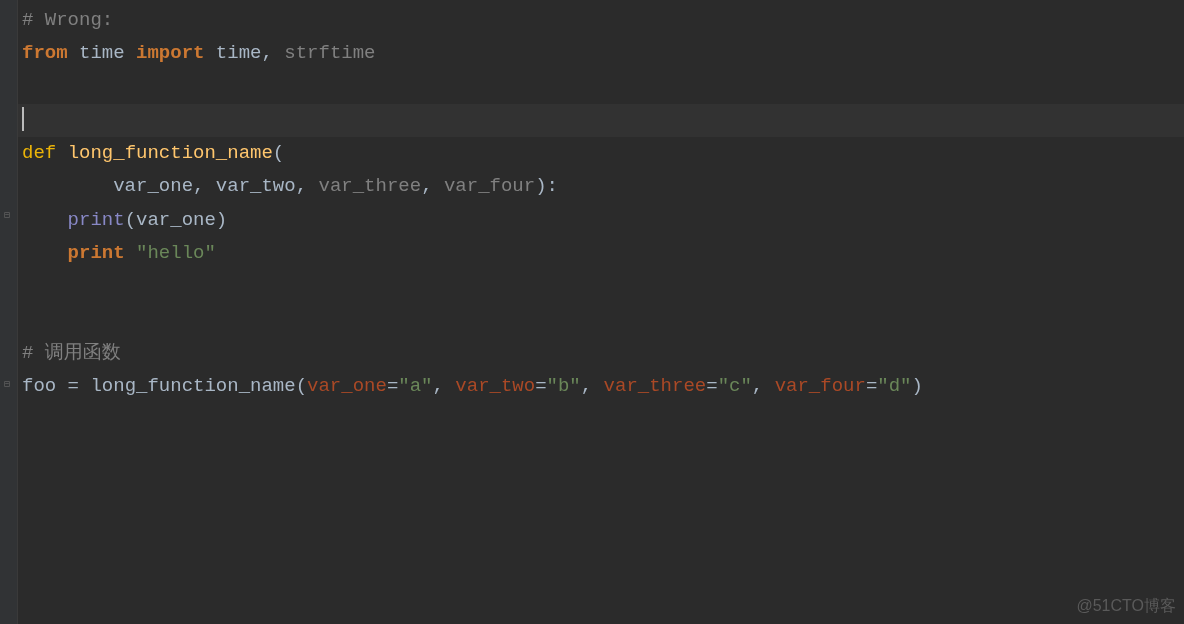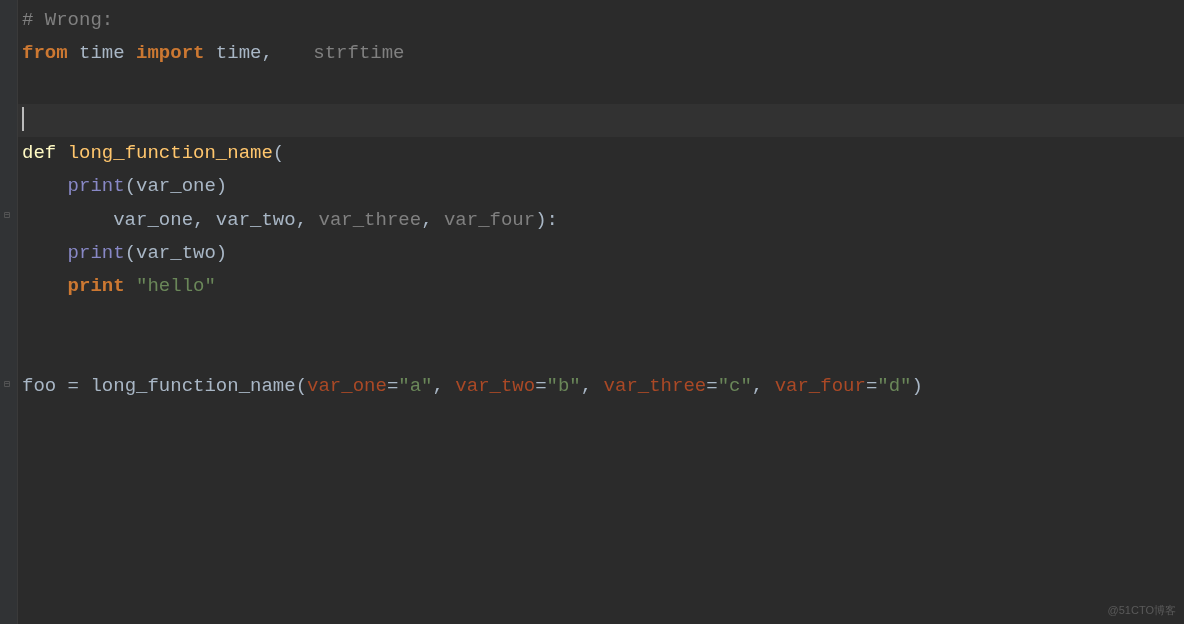--- a/index.html
+++ b/index.html
@@ -41,7 +41,7 @@
     .comment { color: #808080; }
     .keyword { color: #cc7832; font-weight: bold; }
     .module-name { color: #a9b7c6; }
-    .unused { color: #808080; margin-left: 29px; }
+    .unused { color: #808080; }
     .def-kw { color: #fef9c3; }
     .func-name { color: #ffc66d; }
     .param { color: #a9b7c6; }

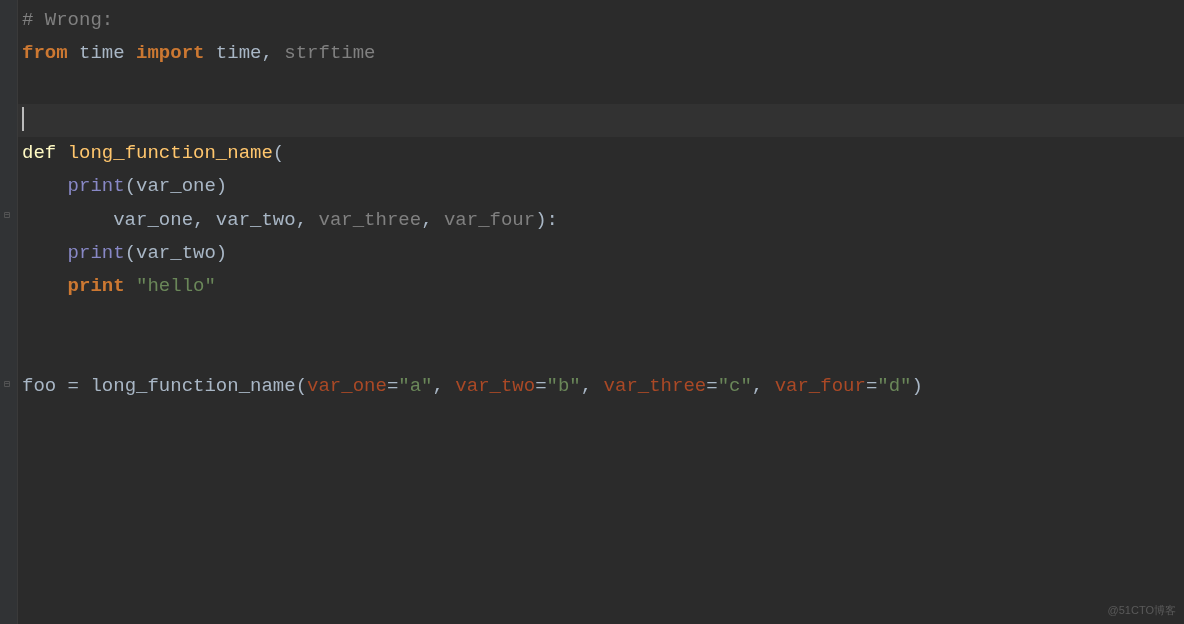--- a/index.html
+++ b/index.html
@@ -42,7 +42,7 @@
     .keyword { color: #cc7832; font-weight: bold; }
     .module-name { color: #a9b7c6; }
     .unused { color: #808080; }
-    .def-kw { color: #fef9c3; }
+    .def-kw { color: #eab308; }
     .func-name { color: #ffc66d; }
     .param { color: #a9b7c6; }
     .param-unused { color: #808080; }

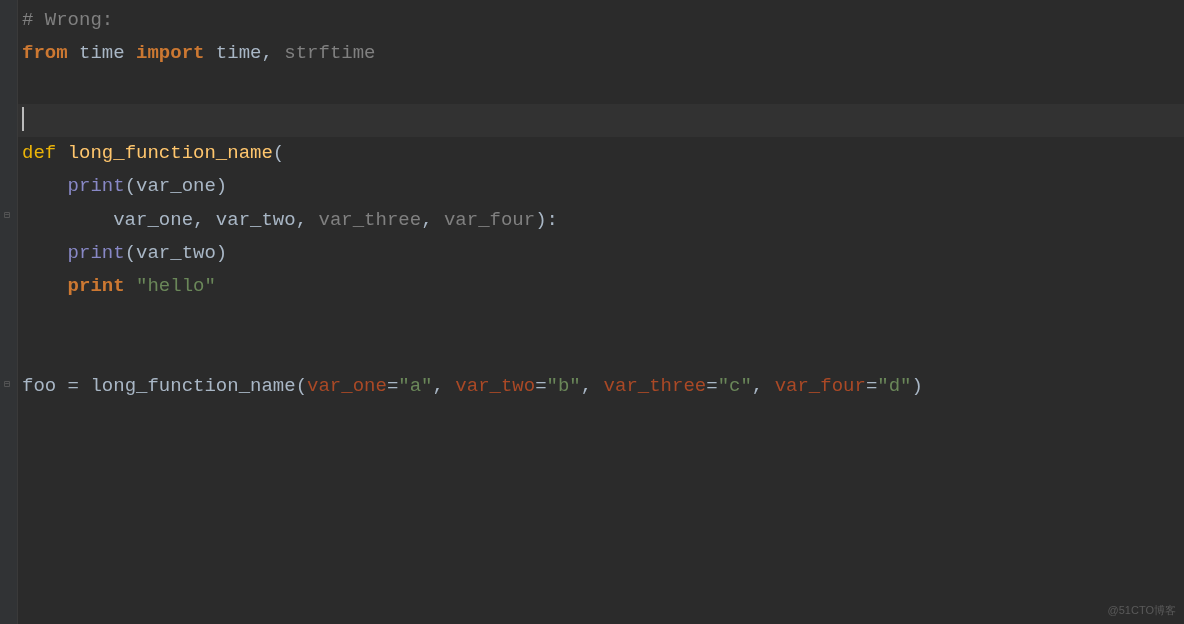--- a/index.html
+++ b/index.html
@@ -94,8 +94,8 @@
 <div class="line"></div>
 <div class="line" style="position:relative;z-index:1;"><span class="cursor"></span></div>
 <div class="line"><span class="def-kw">def</span> <span class="func-name">long_function_name</span><span class="paren">(</span></div>
+<div class="line"><span>        </span><span class="param">var_one</span><span class="op">, </span><span class="param">var_two</span><span class="op">, </span><span class="param-unused">var_three</span><span class="op">, </span><span class="param-unused">var_four</span><span class="paren">):</span></div>
 <div class="line"><span>    </span><span class="builtin">print</span><span class="paren">(</span><span class="var">var_one</span><span class="paren">)</span></div>
-<div class="line"><span>        </span><span class="param">var_one</span><span class="op">, </span><span class="param">var_two</span><span class="op">, </span><span class="param-unused">var_three</span><span class="op">, </span><span class="param-unused">var_four</span><span class="paren">):</span></div>
 <div class="line"><span>    </span><span class="builtin">print</span><span class="paren">(</span><span class="var">var_two</span><span class="paren">)</span></div>
 <div class="line"><span>    </span><span class="keyword">print</span><span> </span><span class="string">"hello"</span></div>
 <div class="line"></div>

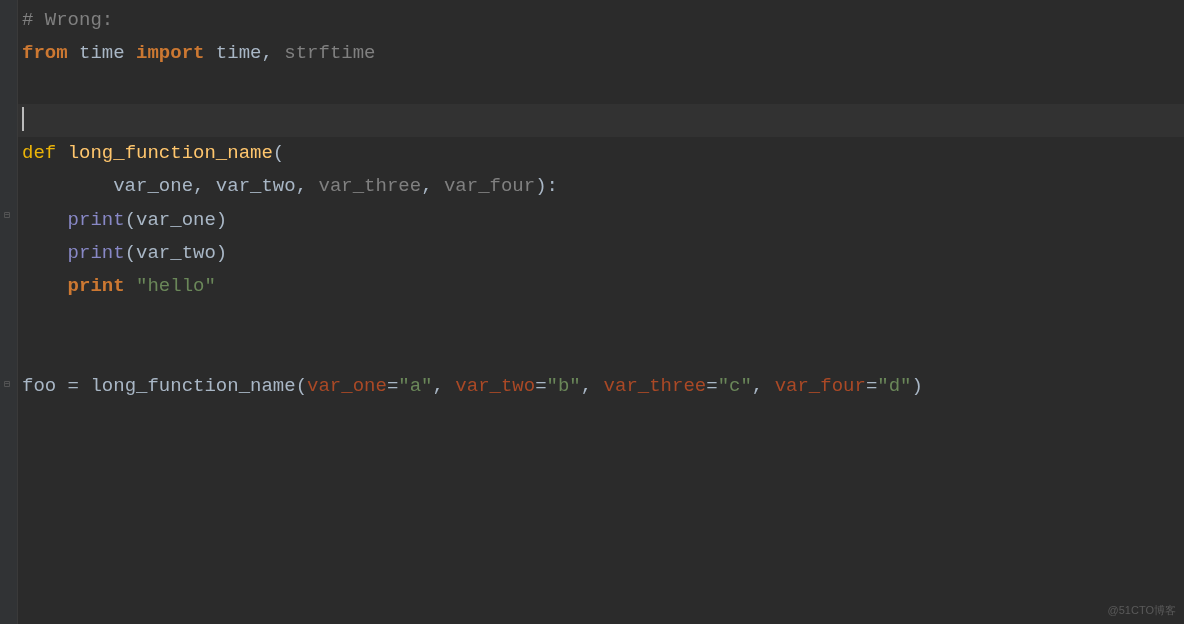--- a/index.html
+++ b/index.html
@@ -96,7 +96,6 @@
 <div class="line"><span class="def-kw">def</span> <span class="func-name">long_function_name</span><span class="paren">(</span></div>
 <div class="line"><span>        </span><span class="param">var_one</span><span class="op">, </span><span class="param">var_two</span><span class="op">, </span><span class="param-unused">var_three</span><span class="op">, </span><span class="param-unused">var_four</span><span class="paren">):</span></div>
 <div class="line"><span>    </span><span class="builtin">print</span><span class="paren">(</span><span class="var">var_one</span><span class="paren">)</span></div>
-<div class="line"><span>    </span><span class="builtin">print</span><span class="paren">(</span><span class="var">var_two</span><span class="paren">)</span></div>
 <div class="line"><span>    </span><span class="keyword">print</span><span> </span><span class="string">"hello"</span></div>
 <div class="line"></div>
 <div class="line"></div>

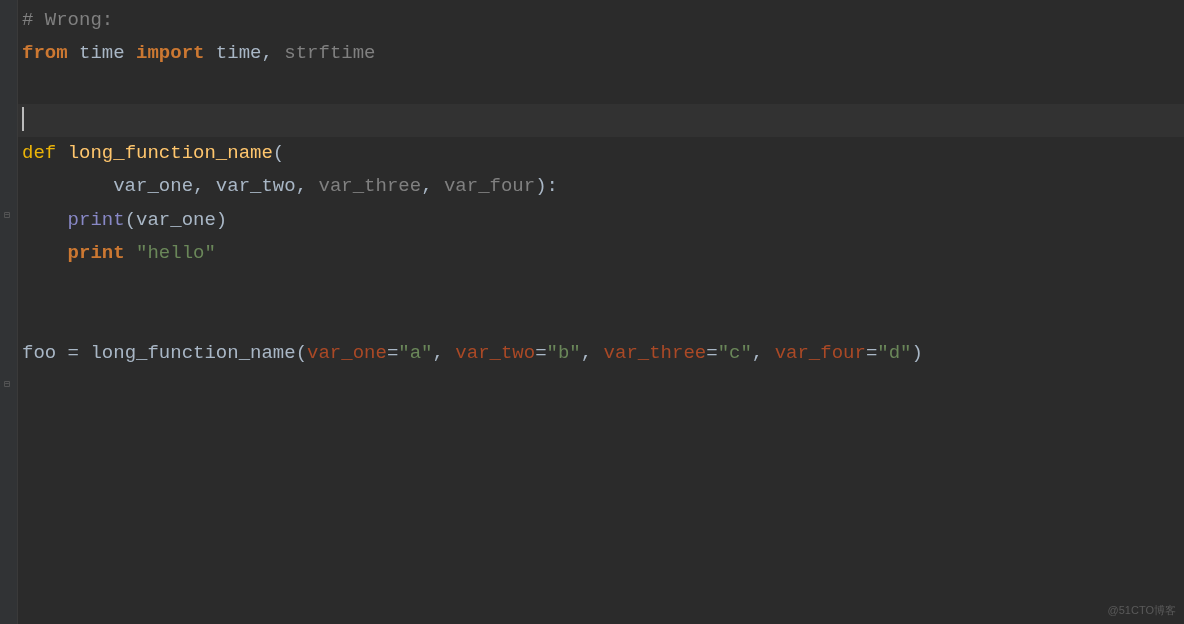--- a/index.html
+++ b/index.html
@@ -99,6 +99,7 @@
 <div class="line"><span>    </span><span class="keyword">print</span><span> </span><span class="string">"hello"</span></div>
 <div class="line"></div>
 <div class="line"></div>
+<div class="line"><span class="comment"># 调用函数</span></div>
 <div class="line"><span class="var">foo </span><span class="op">= </span><span class="var">long_function_name</span><span class="paren">(</span><span class="kwarg">var_one</span><span class="op">=</span><span class="string">"a"</span><span class="op">, </span><span class="kwarg">var_two</span><span class="op">=</span><span class="string">"b"</span><span class="op">, </span><span class="kwarg">var_three</span><span class="op">=</span><span class="string">"c"</span><span class="op">, </span><span class="kwarg">var_four</span><span class="op">=</span><span class="string">"d"</span><span class="paren">)</span></div>
 </div>
 

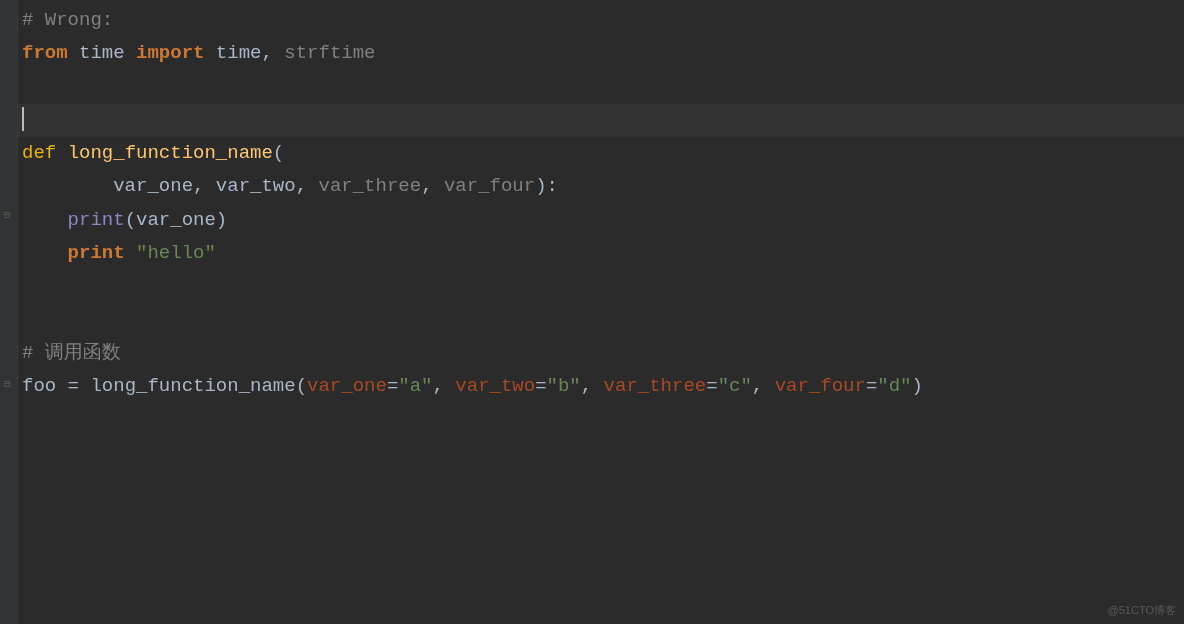--- a/index.html
+++ b/index.html
@@ -74,7 +74,7 @@
       bottom: 4px;
       right: 8px;
       color: #5a5a5a;
-      font-size: 11px;
+      font-size: 16px;
       font-family: sans-serif;
     }
   </style>

